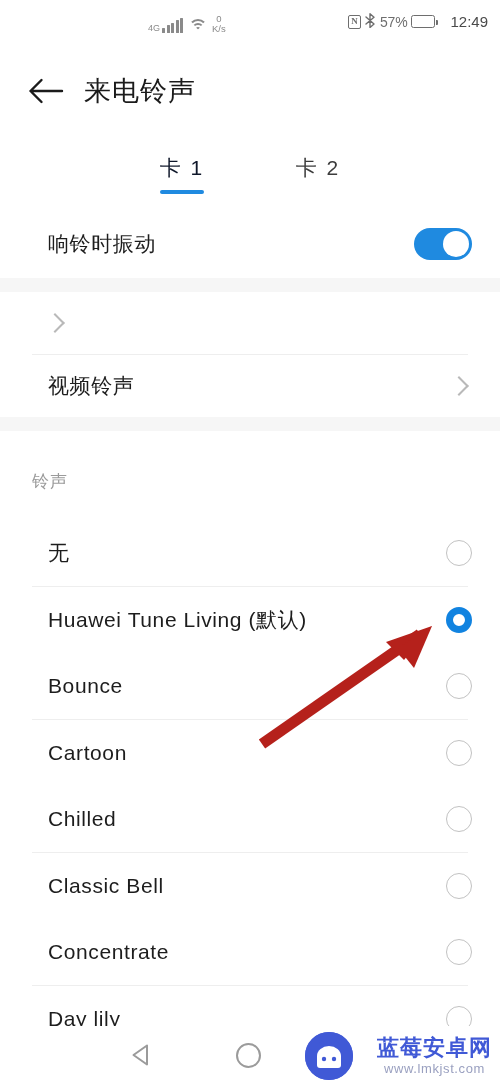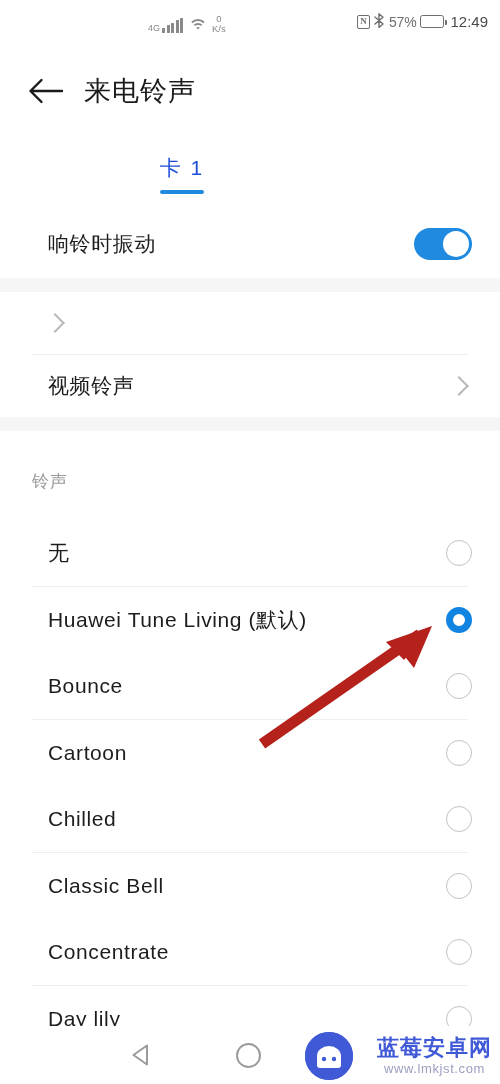--- a/index.html
+++ b/index.html
@@ -56,7 +56,7 @@
   .battery{ width:24px; height:13px; border:1.5px solid #6e6e6e; border-radius:2.5px; position:relative; padding:1.5px; }
   .battery::after{ content:""; position:absolute; right:-4px; top:3.5px; width:2.5px; height:5px; background:#6e6e6e; border-radius:0 1px 1px 0; }
   .battery .fill{ height:100%; background:#6e6e6e; border-radius:1px; }
-  .clock{ font-size:15px; color:#4a4a4a; margin-left:2px; }
+  .clock{ font-size:15px; color:#4a4a4a; margin-left:11px; }
 
   
   .titlebar{ position:absolute; top:52px; left:0; width:500px; height:78px; display:flex; align-items:center; }

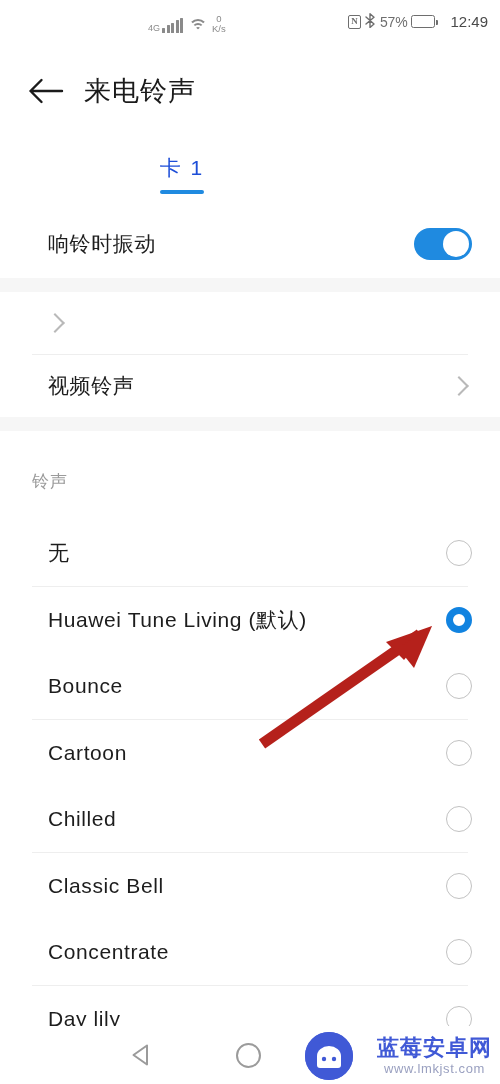--- a/index.html
+++ b/index.html
@@ -69,7 +69,7 @@
   .tab{ position:absolute; top:0; height:56px; display:flex; flex-direction:column;
         align-items:center; justify-content:flex-start; cursor:pointer; }
   .tab .lbl{ font-size:21px; color:#3c3c3c; letter-spacing:2px; padding-top:4px; }
-  .tab.active .lbl{ color:#1d4ed8; }
+  .tab.active .lbl{ color:#0f172a; }
   .tab .bar{ width:44px; height:3.5px; background:transparent; border-radius:2px; margin-top:8px; }
   .tab.active .bar{ background:#1f8ae0; }
   #tab0{ left:134px; width:96px; }

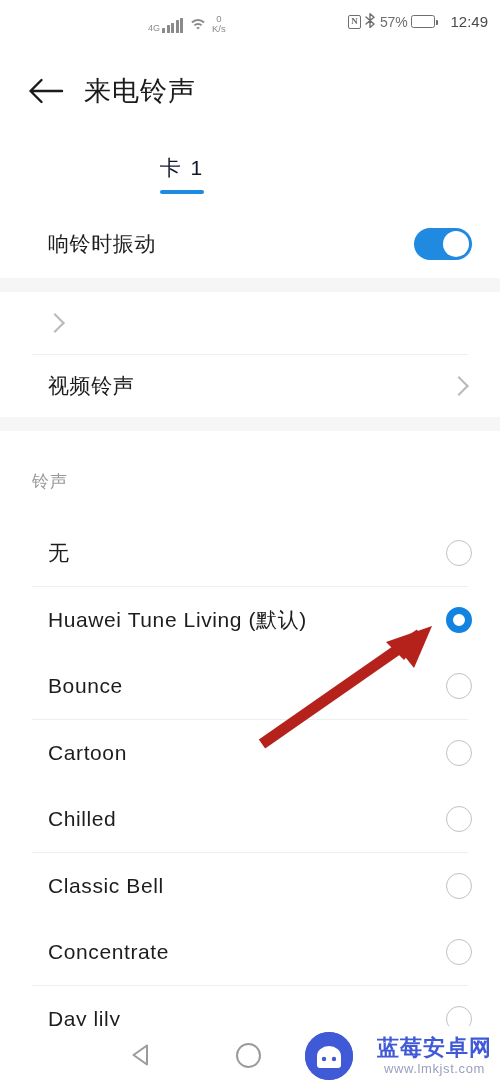--- a/index.html
+++ b/index.html
@@ -166,6 +166,10 @@
       <span class="lbl">卡 1</span>
       <span class="bar"></span>
     </div>
+    <div class="tab" id="tab1">
+      <span class="lbl">卡 2</span>
+      <span class="bar"></span>
+    </div>
   </div>
 
   <div class="row" style="top:210px;height:68px">

